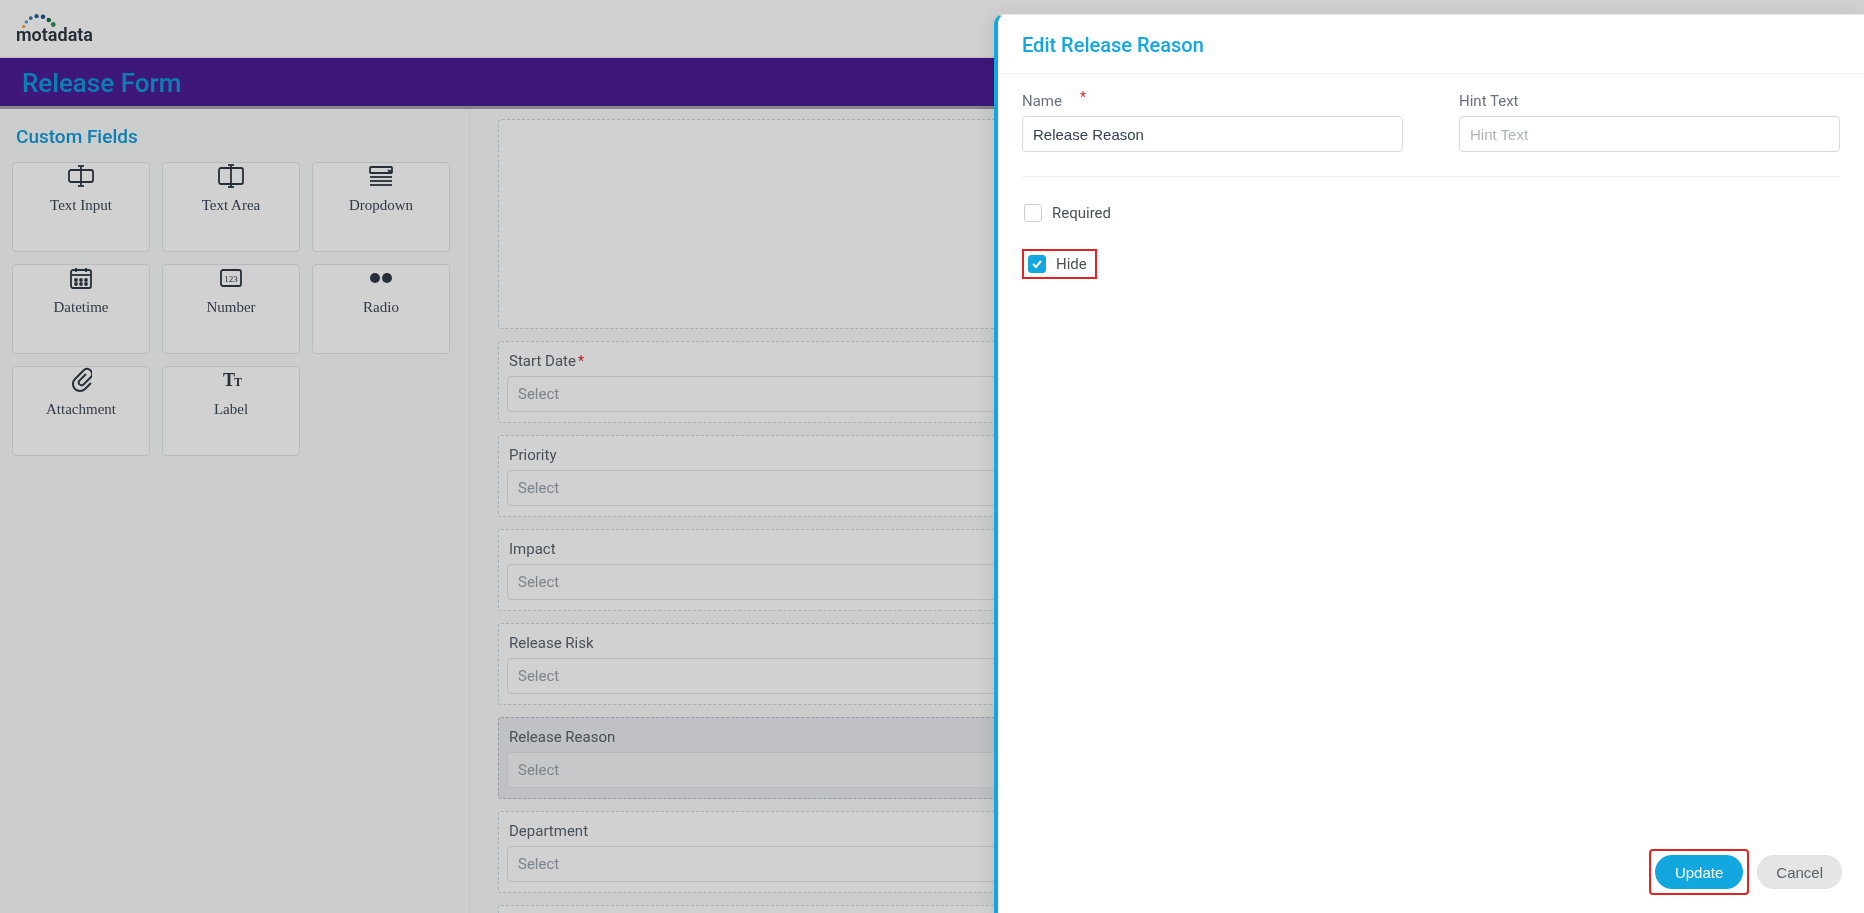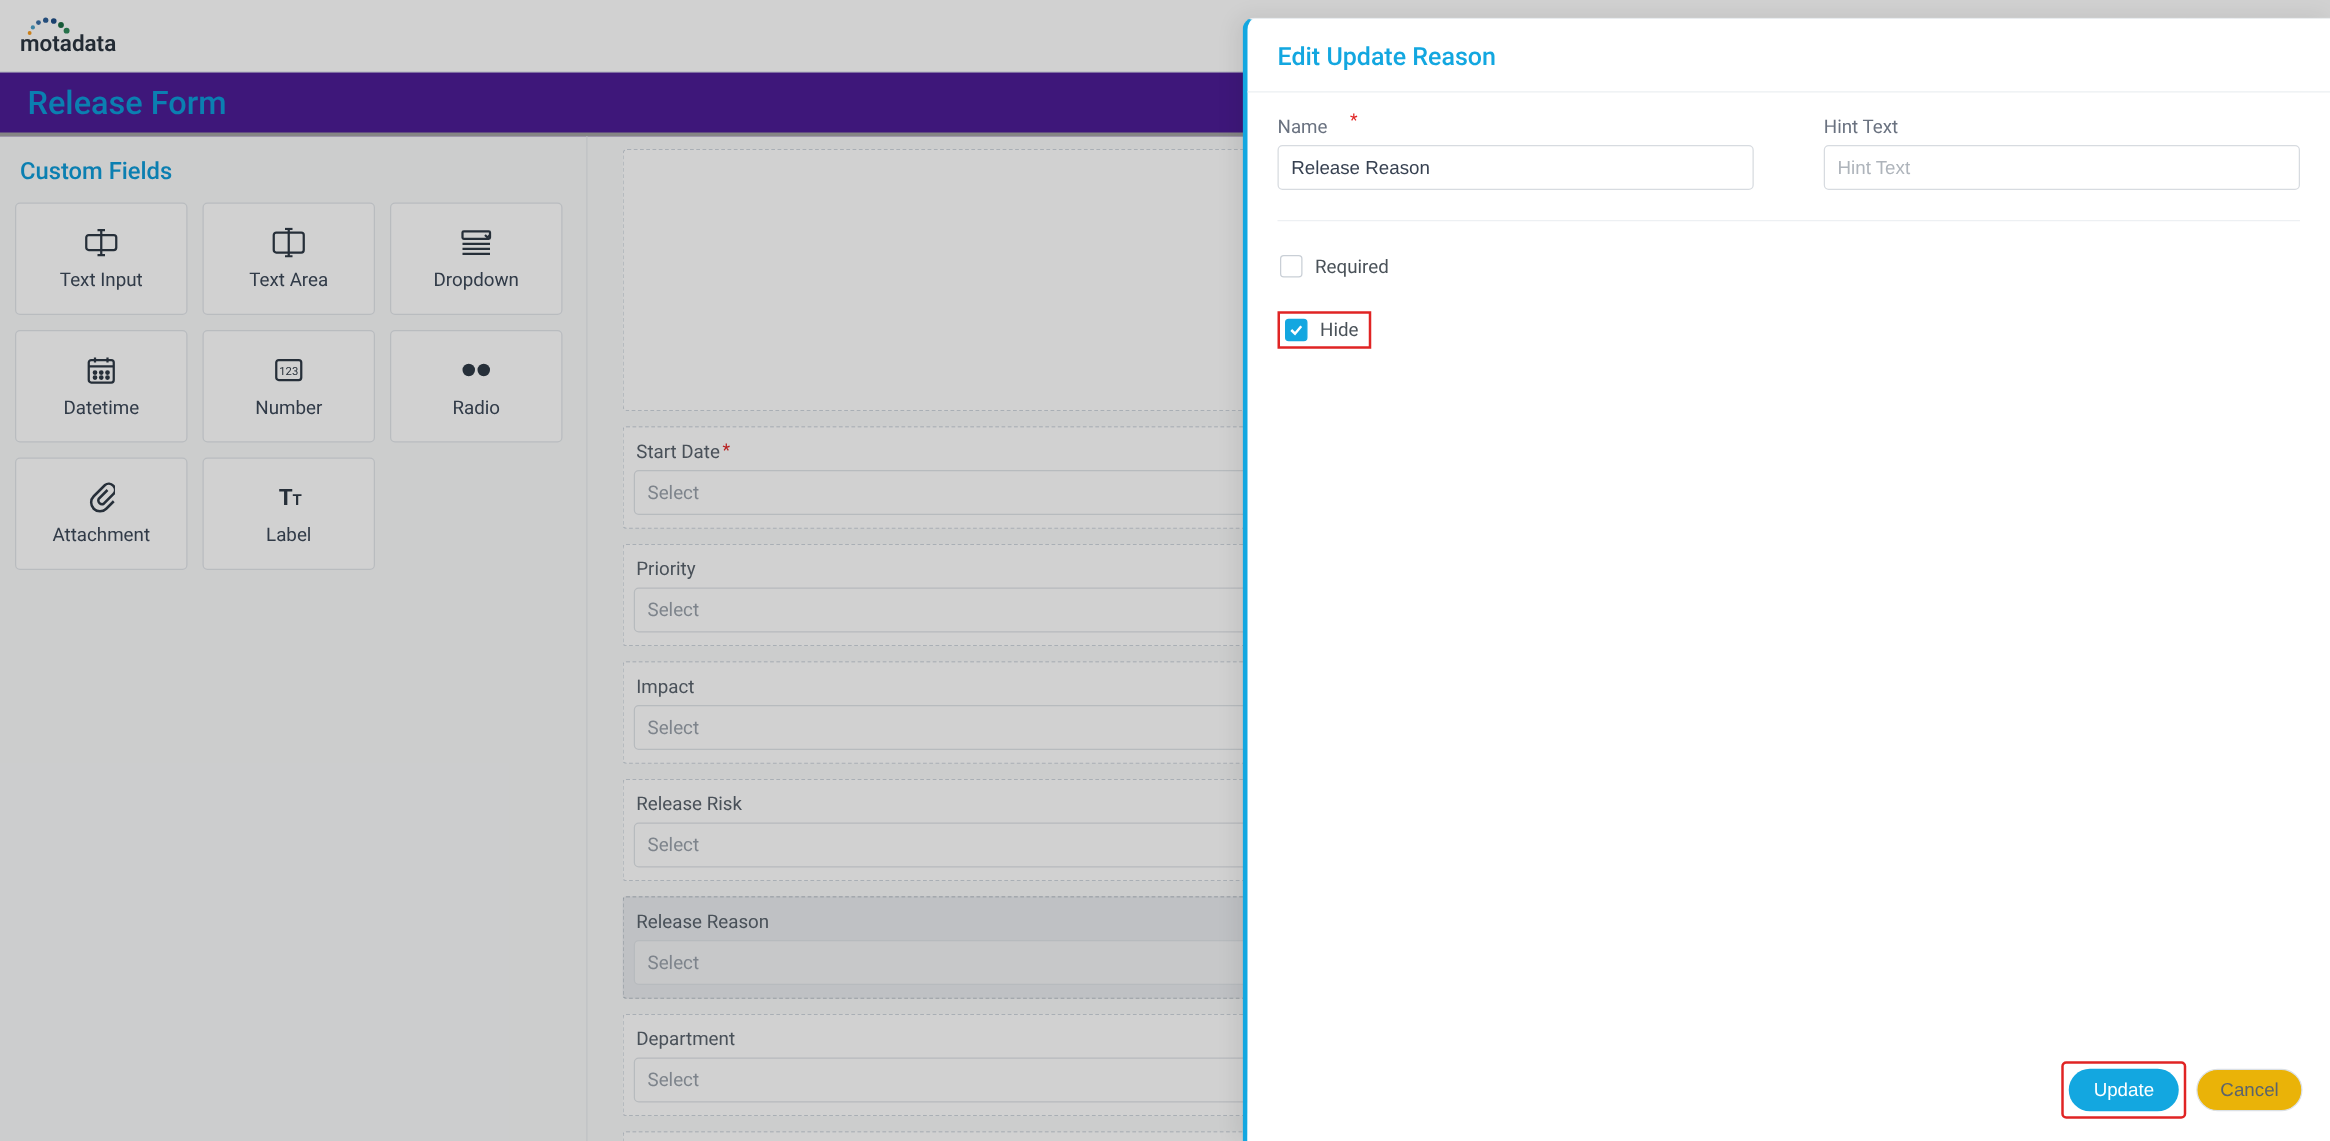--- a/index.html
+++ b/index.html
@@ -288,7 +288,7 @@
 <div class="dim-overlay"></div>
 
 <div class="drawer">
-  <div class="drawer-header">Edit Update Reason</div>
+  <div class="drawer-header">Edit Release Reason</div>
   <div class="drawer-body">
     <div class="two-col">
       <div class="fcol">

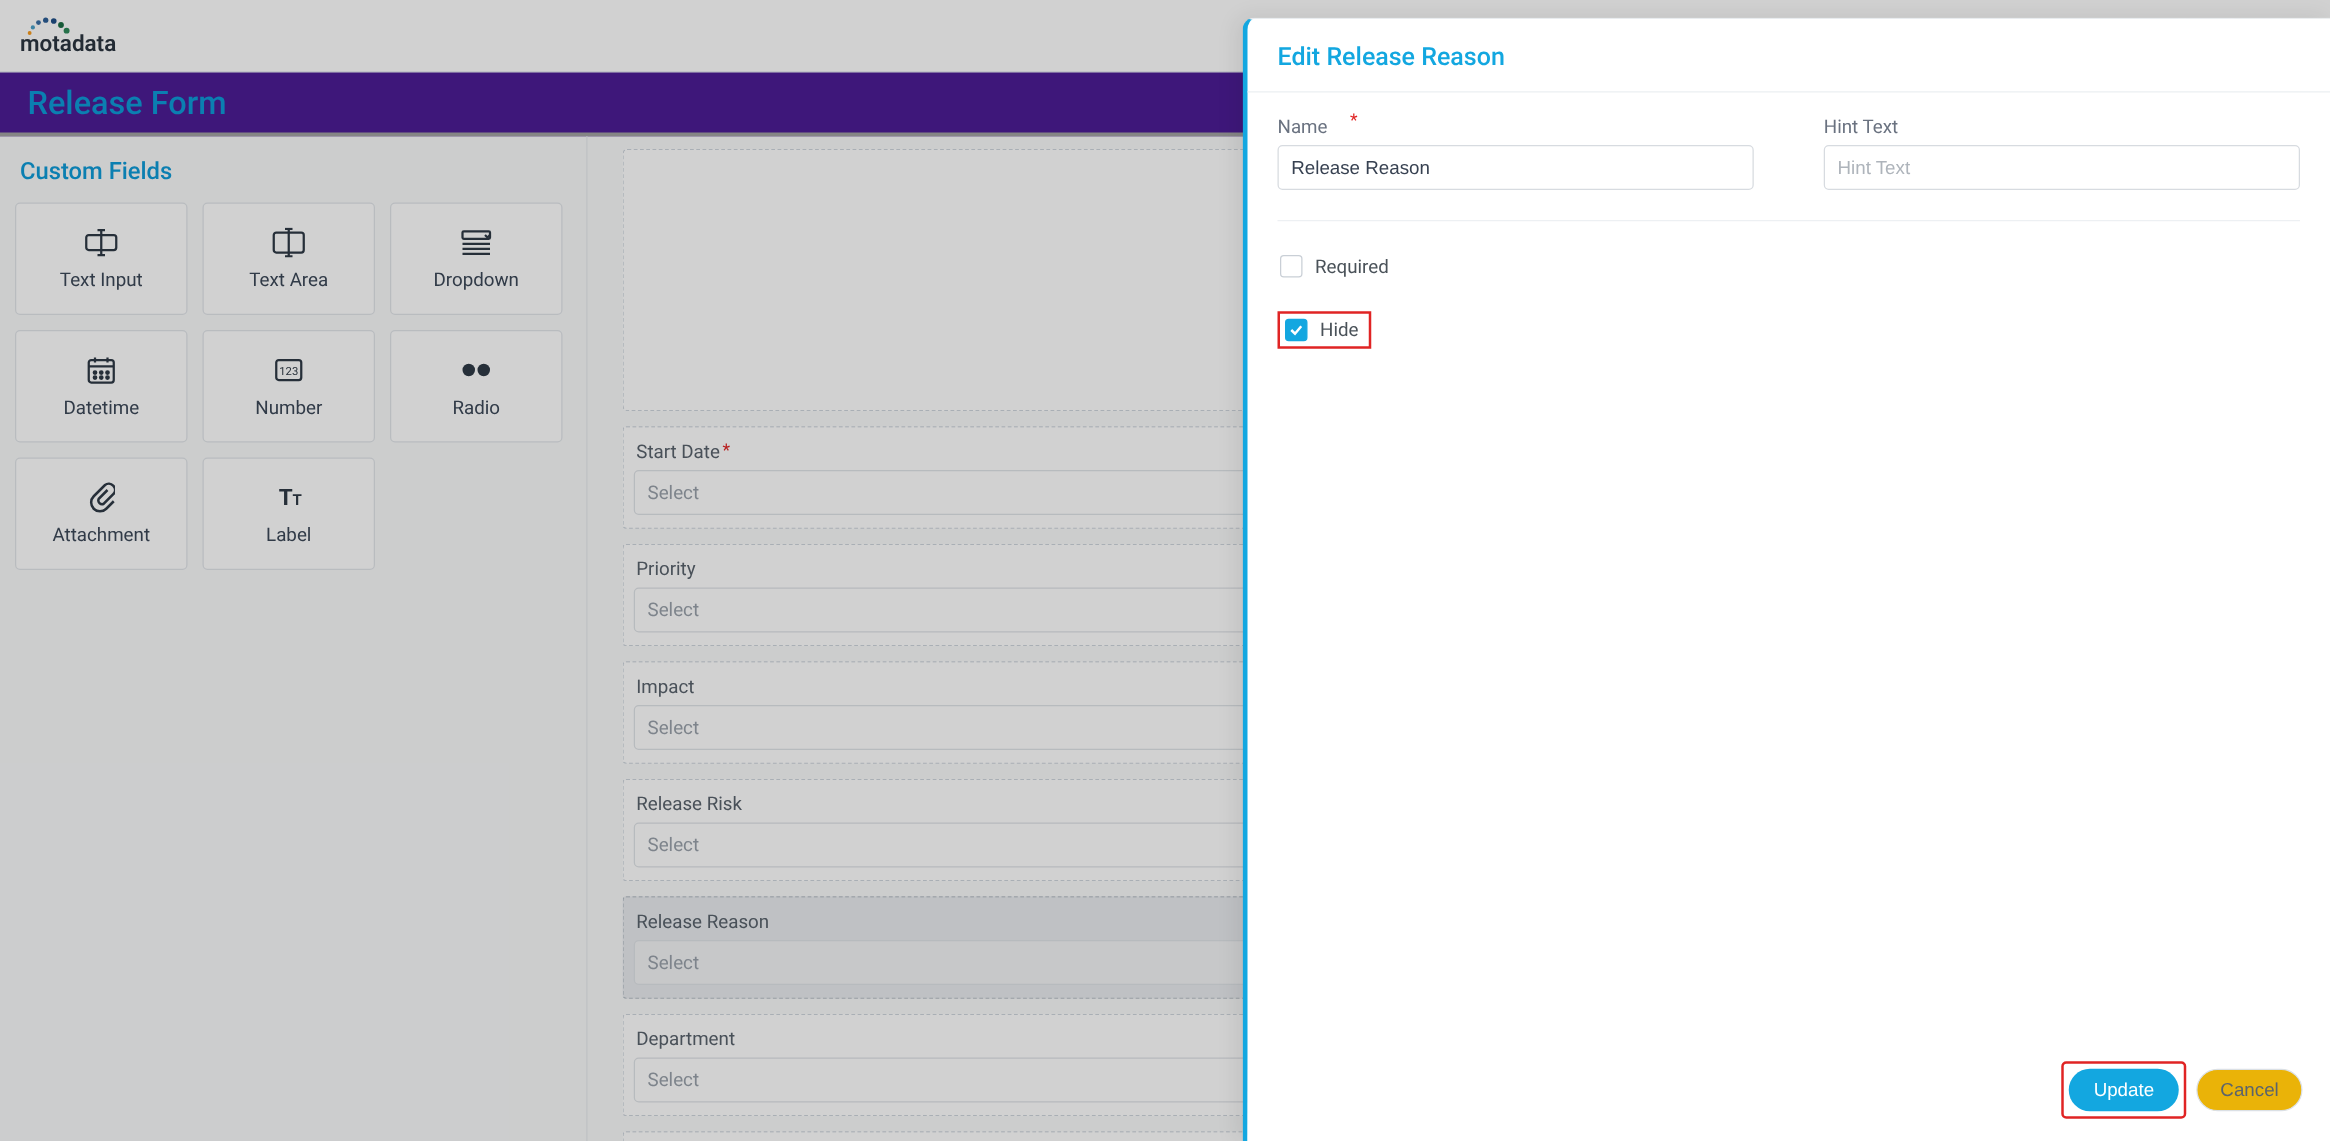--- a/index.html
+++ b/index.html
@@ -39,8 +39,8 @@
   }
   .field-tile {
     background: #fff; border: 1px solid #e2e6ea; border-radius: 4px;
-    height: 90px; display:flex; flex-direction:column; align-items:center; justify-content:center;
-    gap: 8px; cursor: pointer;
+    height: 90px; display:flex; flex-direction:column; align-items:center; justify-content:flex-start;
+    gap: 8px; cursor: pointer; font-family: Liberation Serif, serif;
   }
   .field-tile .tile-icon { height: 26px; display:flex; align-items:center; justify-content:center; color:#2f3a46; }
   .field-tile .tile-label { font-size: 15px; color:#3c4858; }

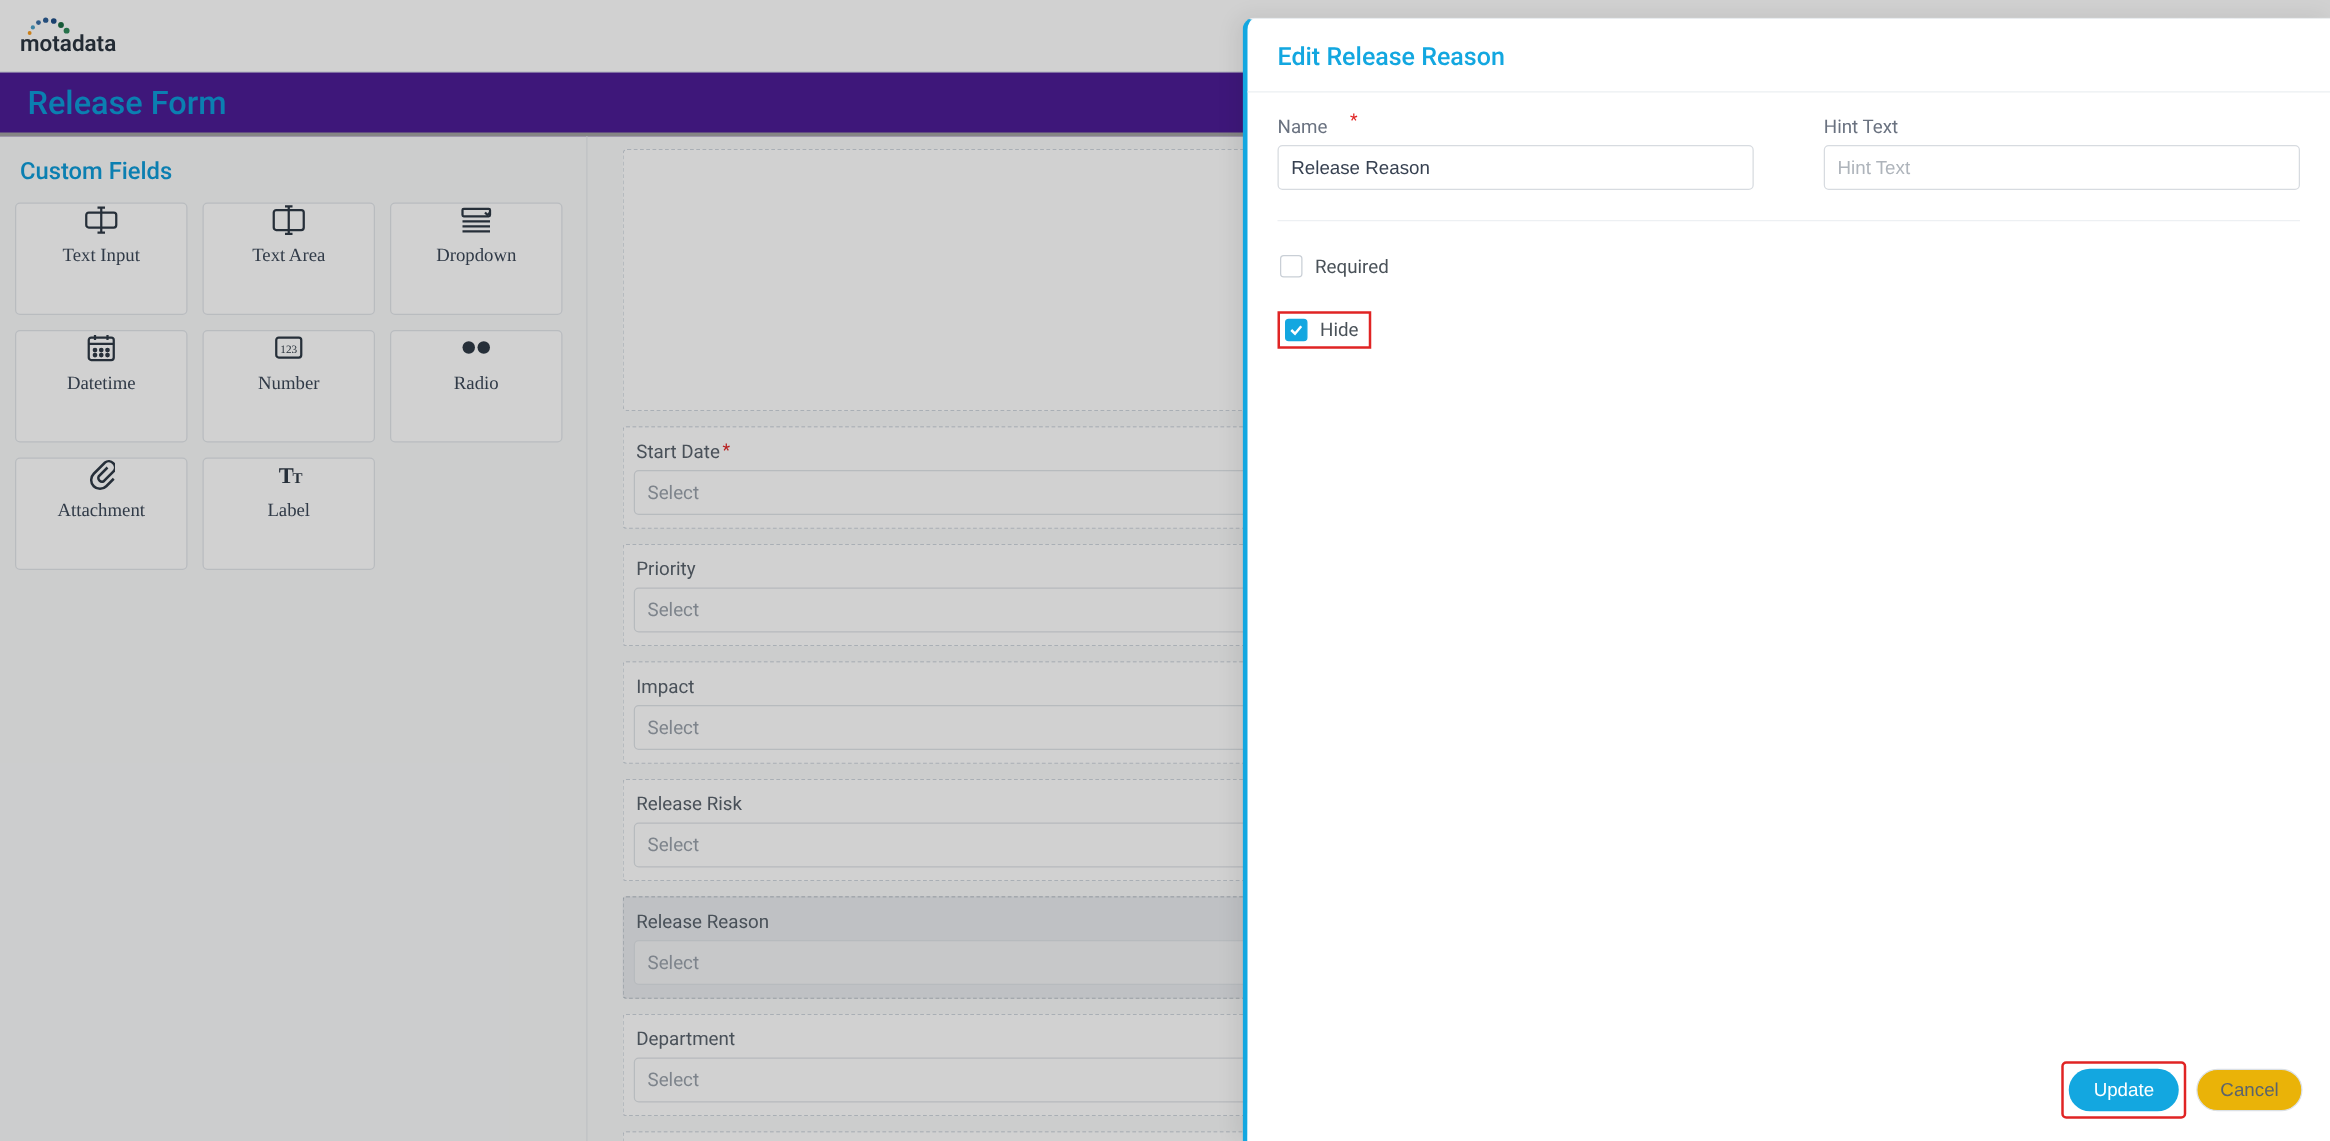--- a/index.html
+++ b/index.html
@@ -105,7 +105,7 @@
   }
   .update-highlight { border:2px solid #e02424; border-radius:4px; padding:4px; display:inline-flex;}
   .btn-secondary {
-    background:#eab308; border:1px solid #dbe0e5; color:#5a636d; border-radius:18px; height:34px; padding:0 18px;
+    background:#e5e5e5; border:1px solid #dbe0e5; color:#5a636d; border-radius:18px; height:34px; padding:0 18px;
     font-size:15px; cursor:pointer;
   }
   

